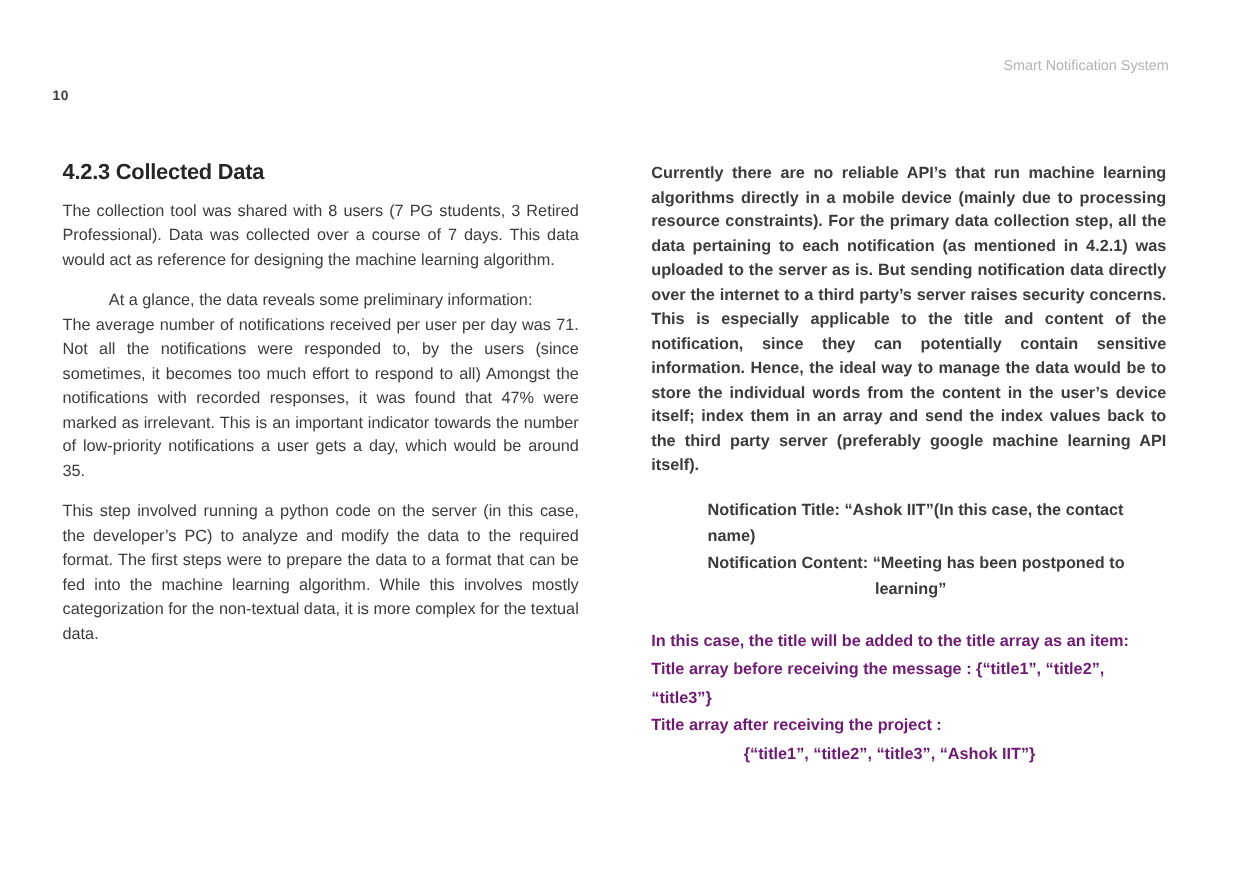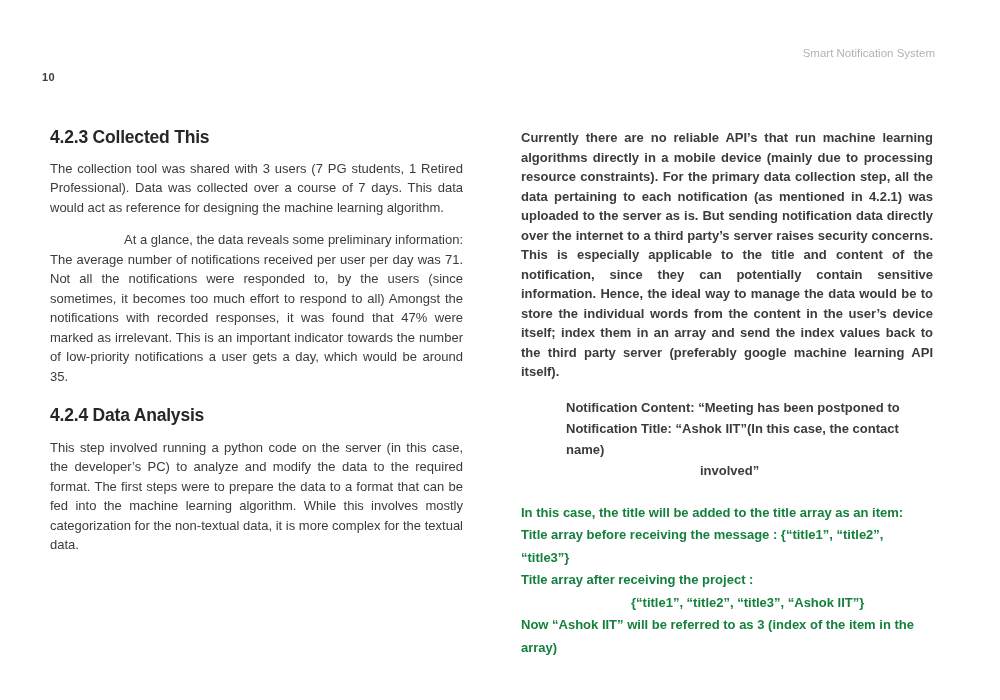--- a/index.html
+++ b/index.html
@@ -95,7 +95,7 @@
 
     <section class="col col-left">
 
-      <h2 class="section-heading">4.2.3 Collected This</h2>
+      <h2 class="section-heading">4.2.3 Collected Data</h2>
 
       <p>The collection tool was shared with 3 users (7 PG students, 1 Retired Professional). Data was collected over a course of 7 days. This data would act as reference for designing the machine learning algorithm.</p>
 

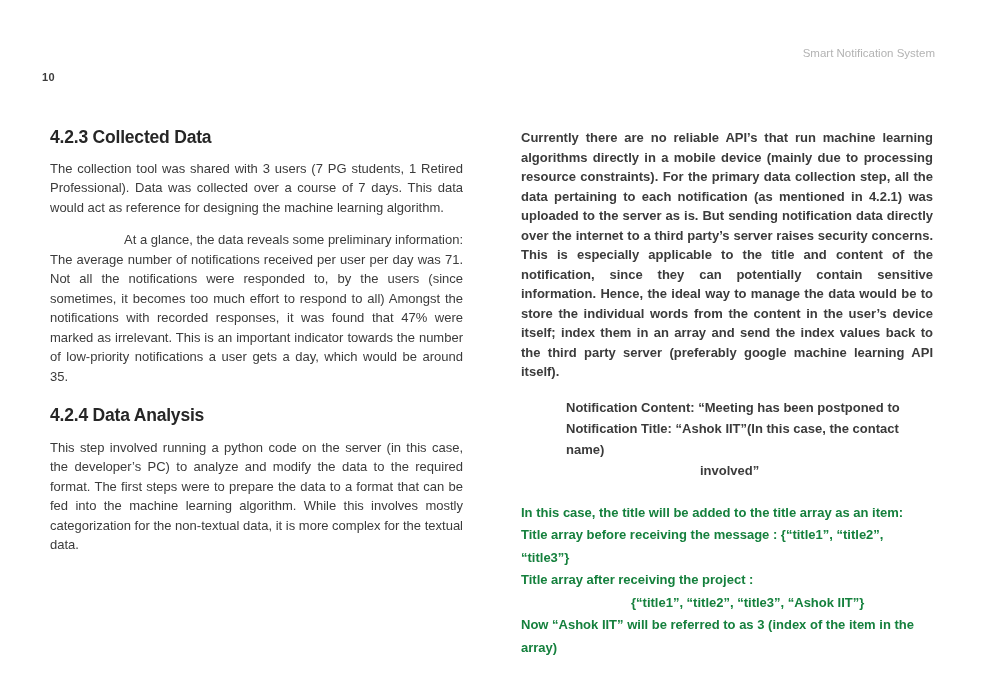--- a/index.html
+++ b/index.html
@@ -97,7 +97,7 @@
 
       <h2 class="section-heading">4.2.3 Collected Data</h2>
 
-      <p>The collection tool was shared with 3 users (7 PG students, 1 Retired Professional). Data was collected over a course of 7 days. This data would act as reference for designing the machine learning algorithm.</p>
+      <p>The collection tool was shared with 8 users (7 PG students, 3 Retired Professional). Data was collected over a course of 7 days. This data would act as reference for designing the machine learning algorithm.</p>
 
       <p class="no-justify tight">At a glance, the data reveals some preliminary information:</p>
 

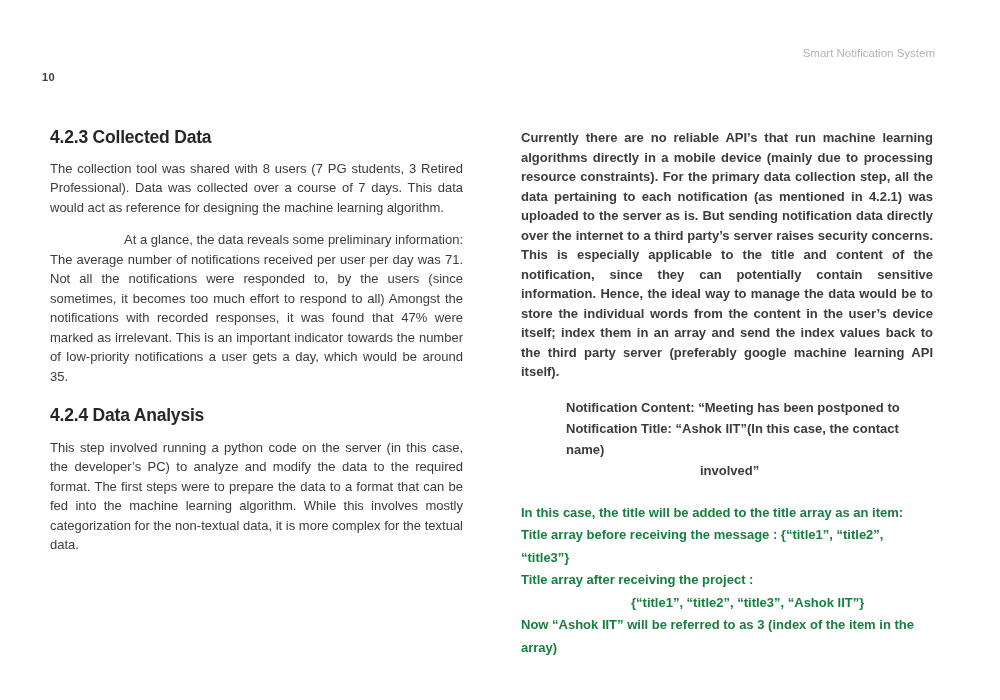--- a/index.html
+++ b/index.html
@@ -52,7 +52,7 @@
     text-align: justify;
     color: #3b3b3b;
   }
-  .col p.no-justify { text-align: right; }
+  .col p.no-justify { text-align: center; }
   .col p.tight { margin-bottom: 0; }
 
   h2.section-heading {

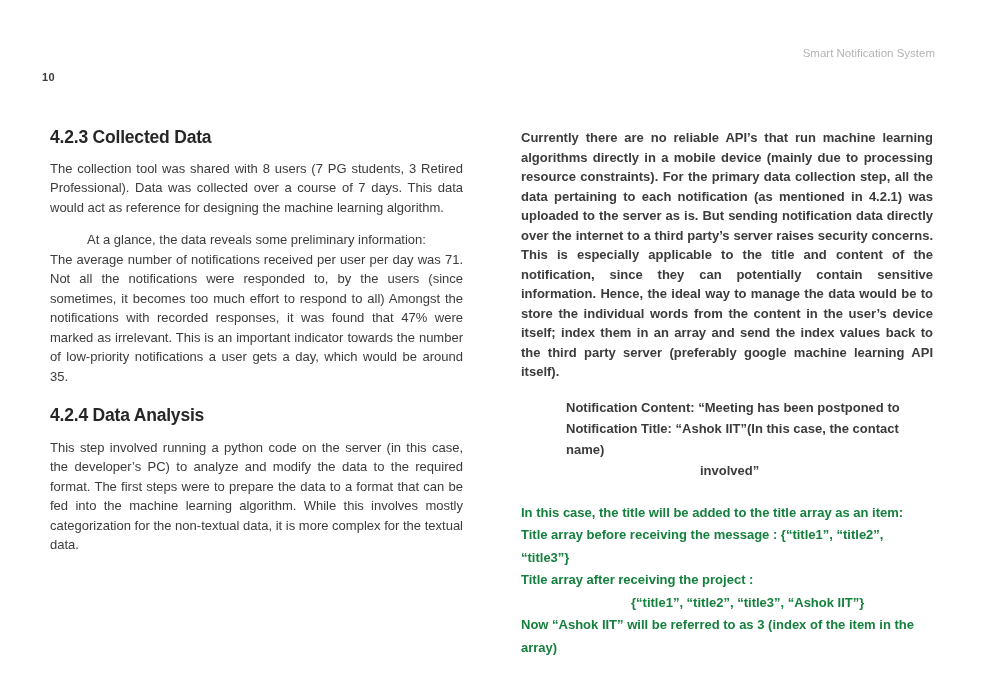--- a/index.html
+++ b/index.html
@@ -104,7 +104,6 @@
       <p>The average number of notifications received per user per day was 71. Not all the notifications were responded to, by the users (since sometimes, it becomes too much effort to respond to all) Amongst the notifications with recorded responses, it was found that 47% were marked as irrelevant. This is an important indicator towards the number of low-priority notifications a user gets a day, which would be around 35.</p>
 
 
-      <h2 class="section-heading second">4.2.4 Data Analysis</h2>
 
       <p>This step involved running a python code on the server (in this case, the developer’s PC) to analyze and modify the data to the required format. The first steps were to prepare the data to a format that can be fed into the machine learning algorithm. While this involves mostly categorization for the non-textual data, it is more complex for the textual data.</p>
 

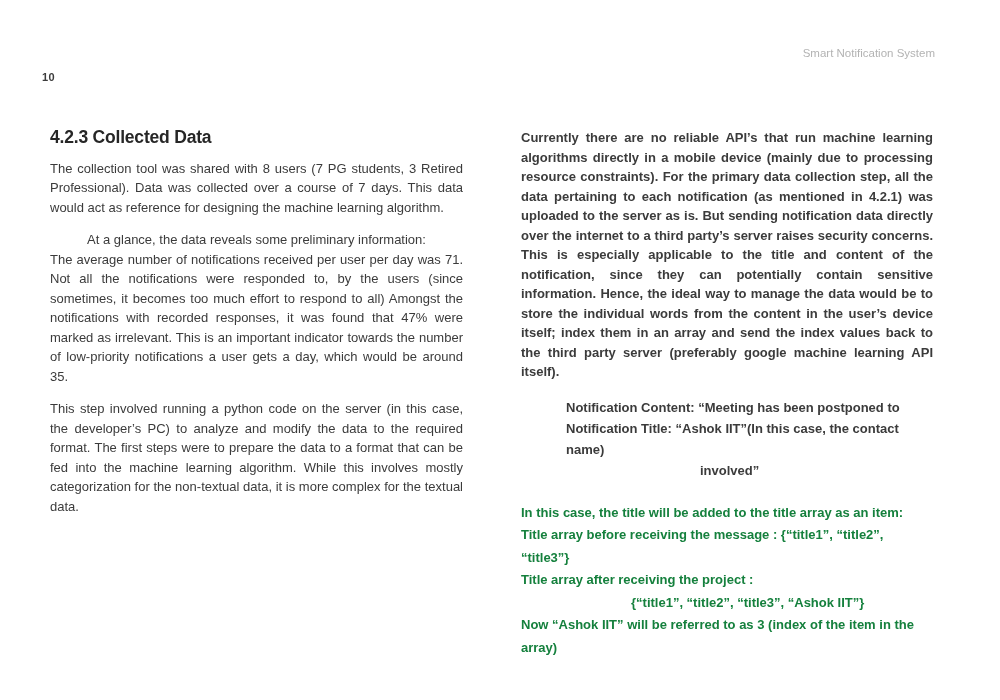--- a/index.html
+++ b/index.html
@@ -115,8 +115,8 @@
 
 
       <div class="example-block">
+        <div class="example-line">Notification Title: “Ashok IIT”(In this case, the contact name)</div>
         <div class="example-line">Notification Content: “Meeting has been postponed to</div>
-        <div class="example-line">Notification Title: “Ashok IIT”(In this case, the contact name)</div>
         <div class="example-line wrap-indent">involved”</div>
       </div>
 

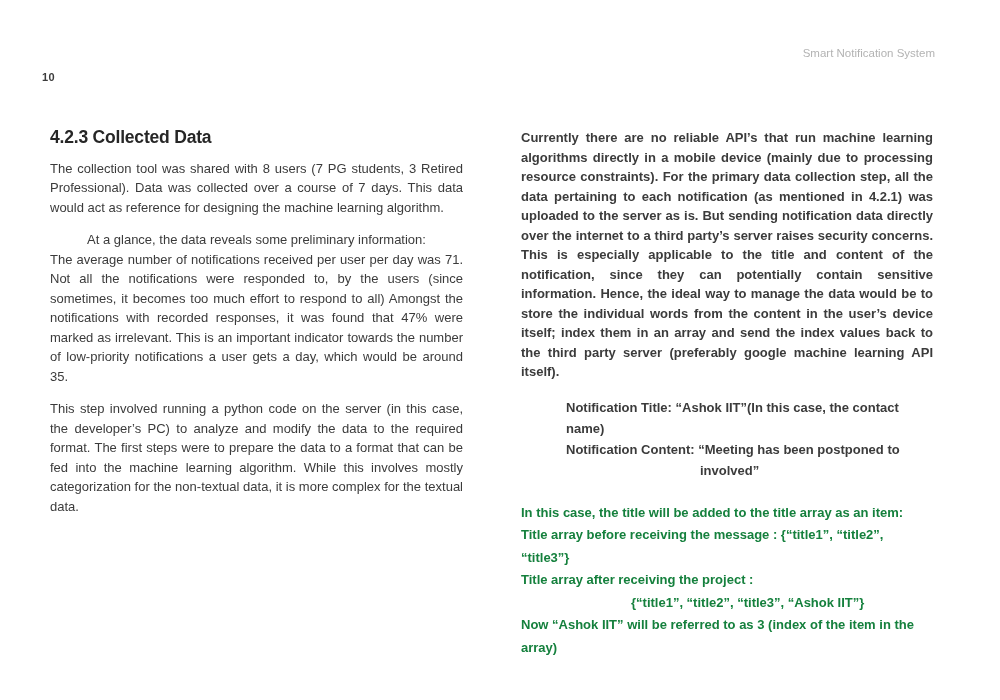--- a/index.html
+++ b/index.html
@@ -117,7 +117,7 @@
       <div class="example-block">
         <div class="example-line">Notification Title: “Ashok IIT”(In this case, the contact name)</div>
         <div class="example-line">Notification Content: “Meeting has been postponed to</div>
-        <div class="example-line wrap-indent">involved”</div>
+        <div class="example-line wrap-indent">learning”</div>
       </div>
 
       <div class="details-block">

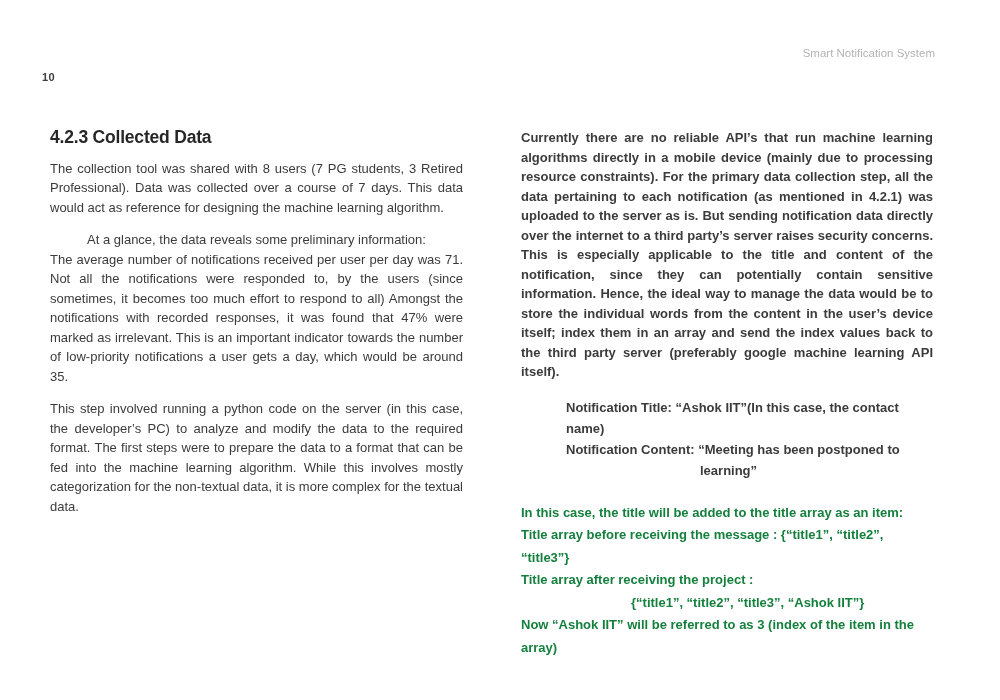--- a/index.html
+++ b/index.html
@@ -77,7 +77,7 @@
     line-height: 22.5px;
     text-align: left;
   }
-  .details-line { color: #15803d; }
+  .details-line { color: #701a75; }
   .details-line.value-indent { margin-left: 110px; }
 
   .rc-para1 { margin-bottom: 9px !important; }

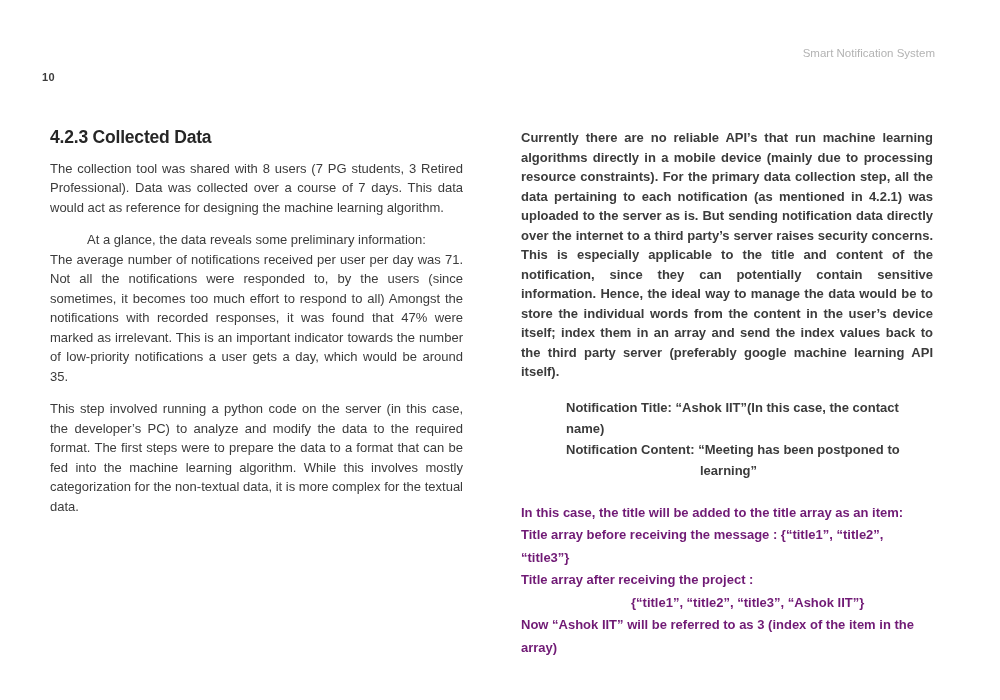--- a/index.html
+++ b/index.html
@@ -78,7 +78,7 @@
     text-align: left;
   }
   .details-line { color: #701a75; }
-  .details-line.value-indent { margin-left: 110px; }
+  .details-line.value-indent { margin-left: 74px; }
 
   .rc-para1 { margin-bottom: 9px !important; }
 </style>

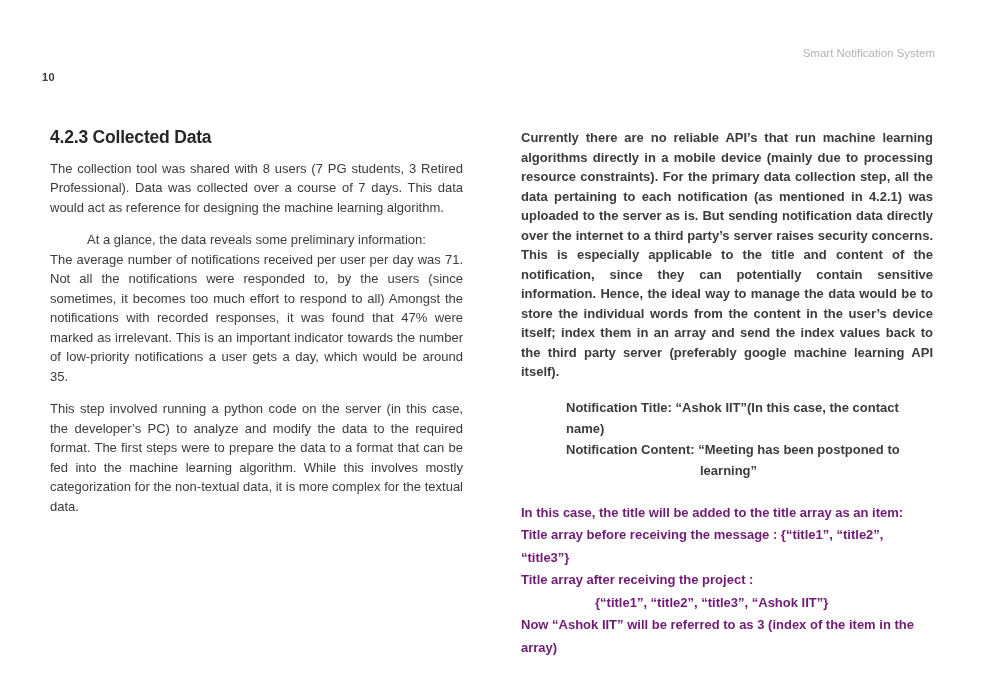--- a/index.html
+++ b/index.html
@@ -125,7 +125,6 @@
         <div class="details-line">Title array before receiving the message : {“title1”, “title2”, “title3”}</div>
         <div class="details-line">Title array after receiving the project :</div>
         <div class="details-line value-indent">{“title1”, “title2”, “title3”, “Ashok IIT”}</div>
-        <div class="details-line">Now “Ashok IIT” will be referred to as 3 (index of the item in the array)</div>
       </div>
 
     </section>

